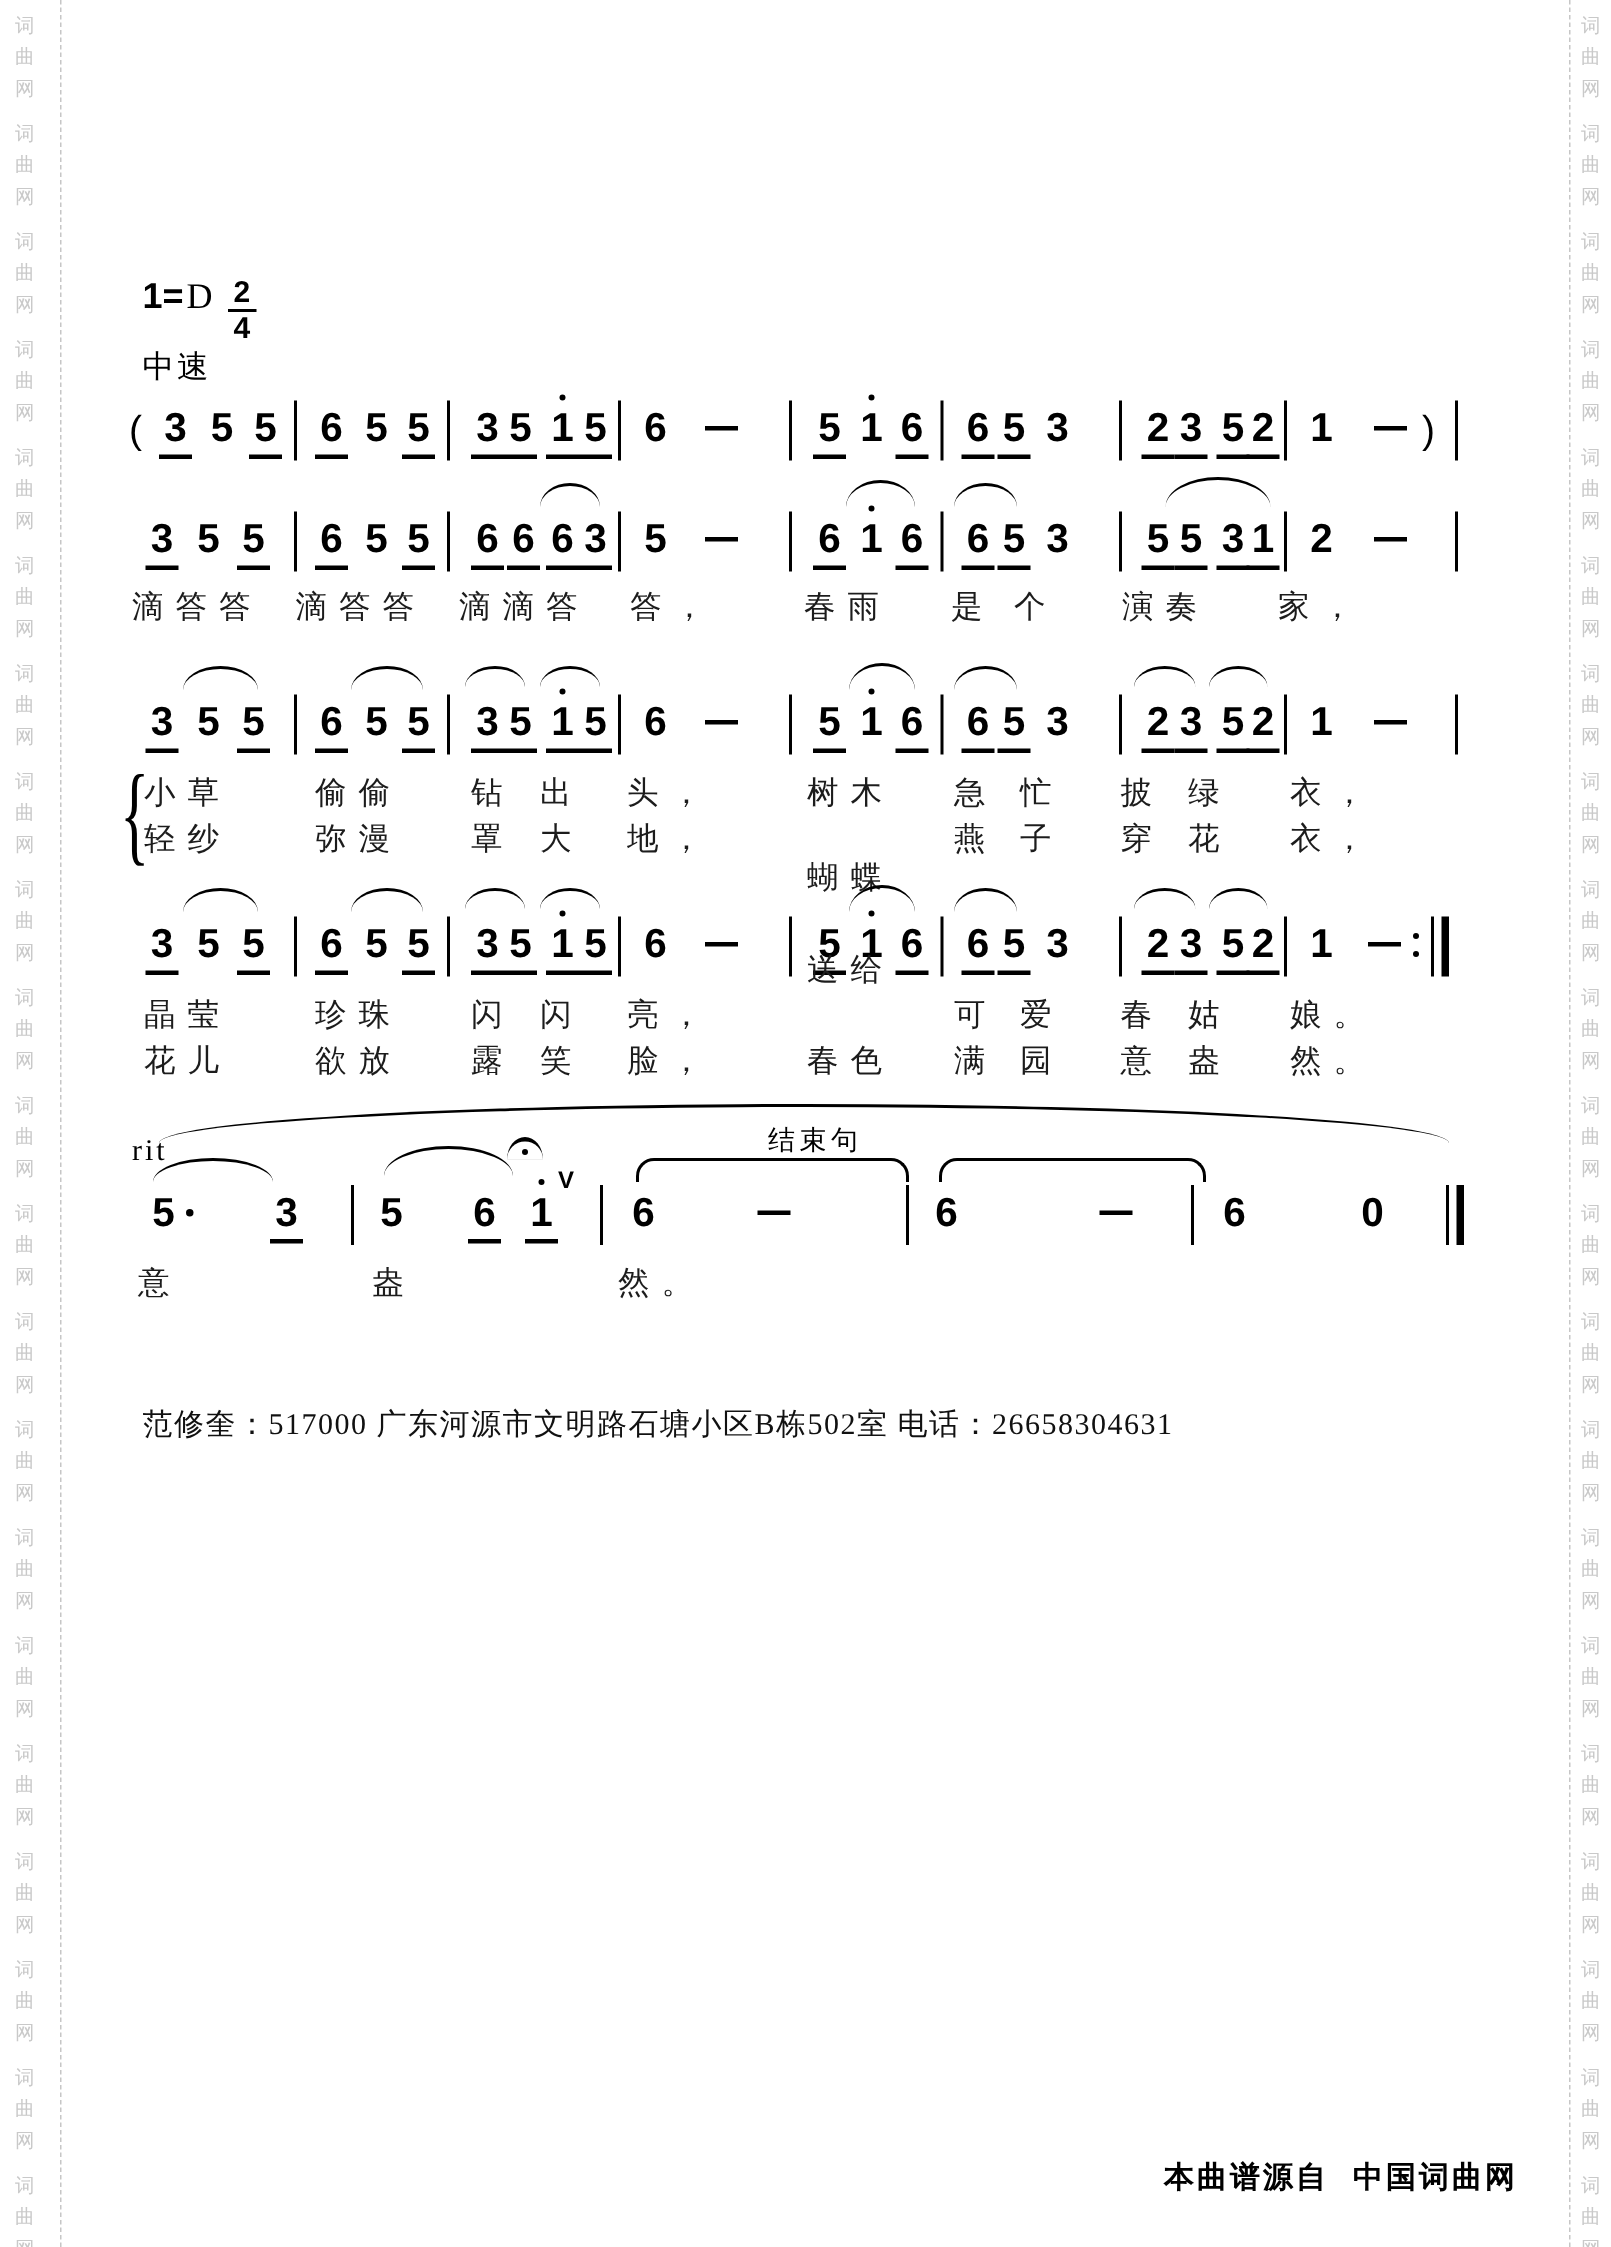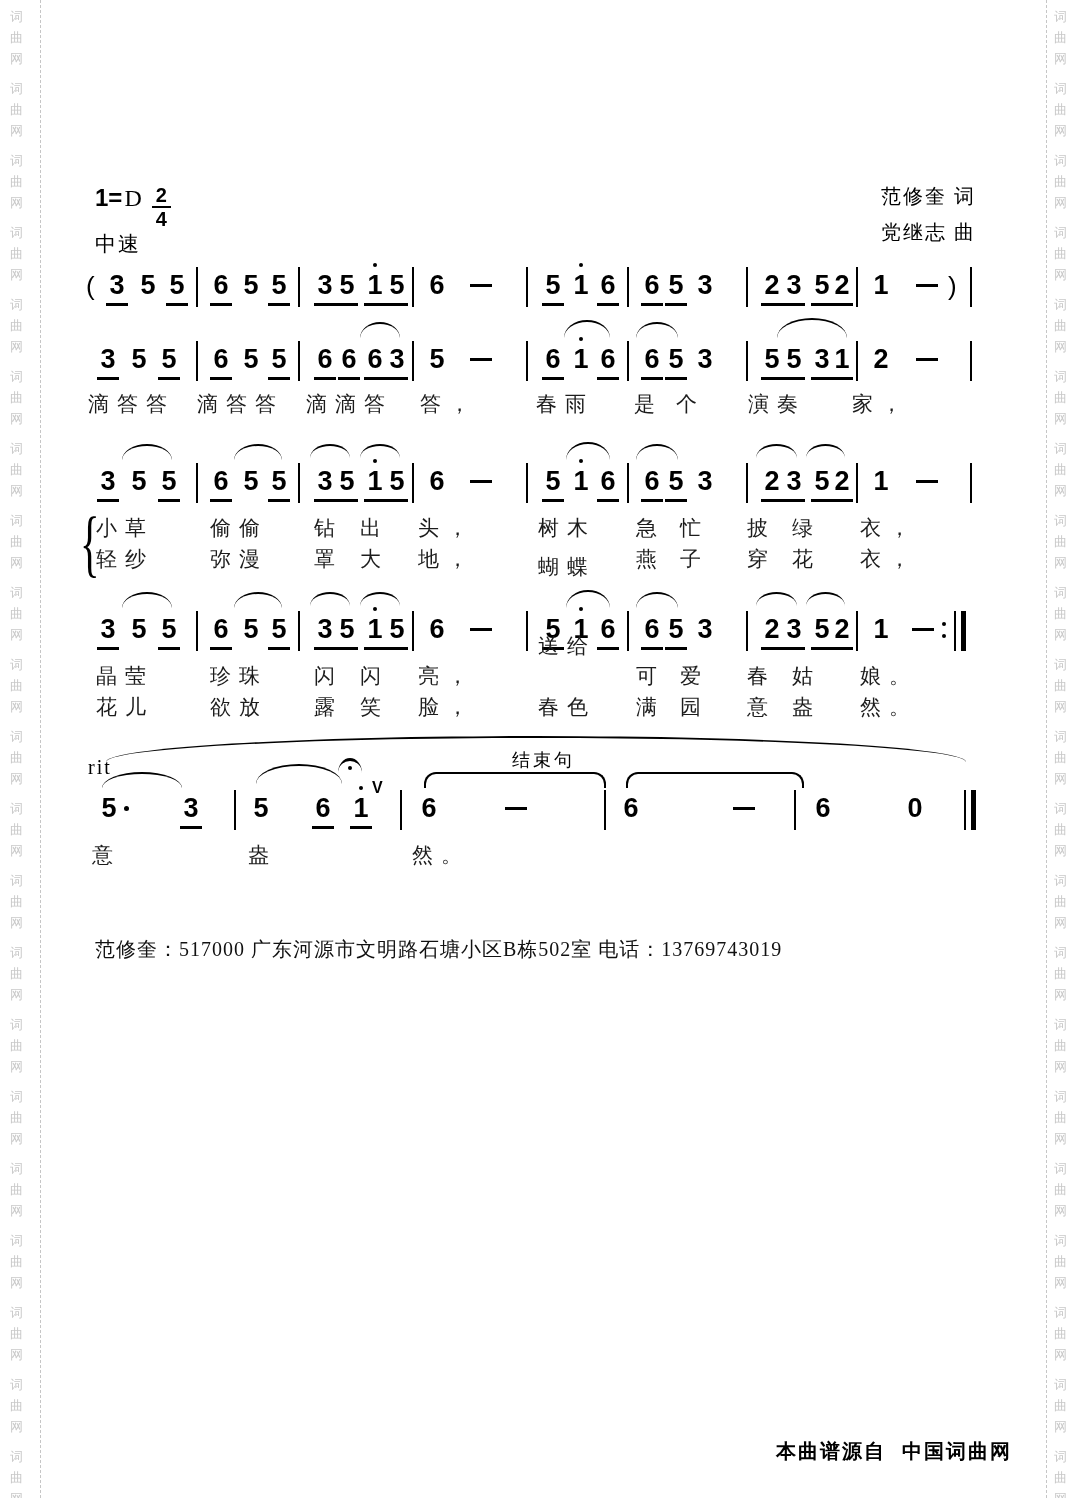--- a/index.html
+++ b/index.html
@@ -194,10 +194,6 @@
 
   <div class="tempo">中速</div>
 
-  <div class="credits">
-    <div>范修奎 词</div>
-    <div>党继志 曲</div>
-  </div>
 
   <div id="score">
       <div class="paren" style="left: 86px; top: 270px;">(</div>

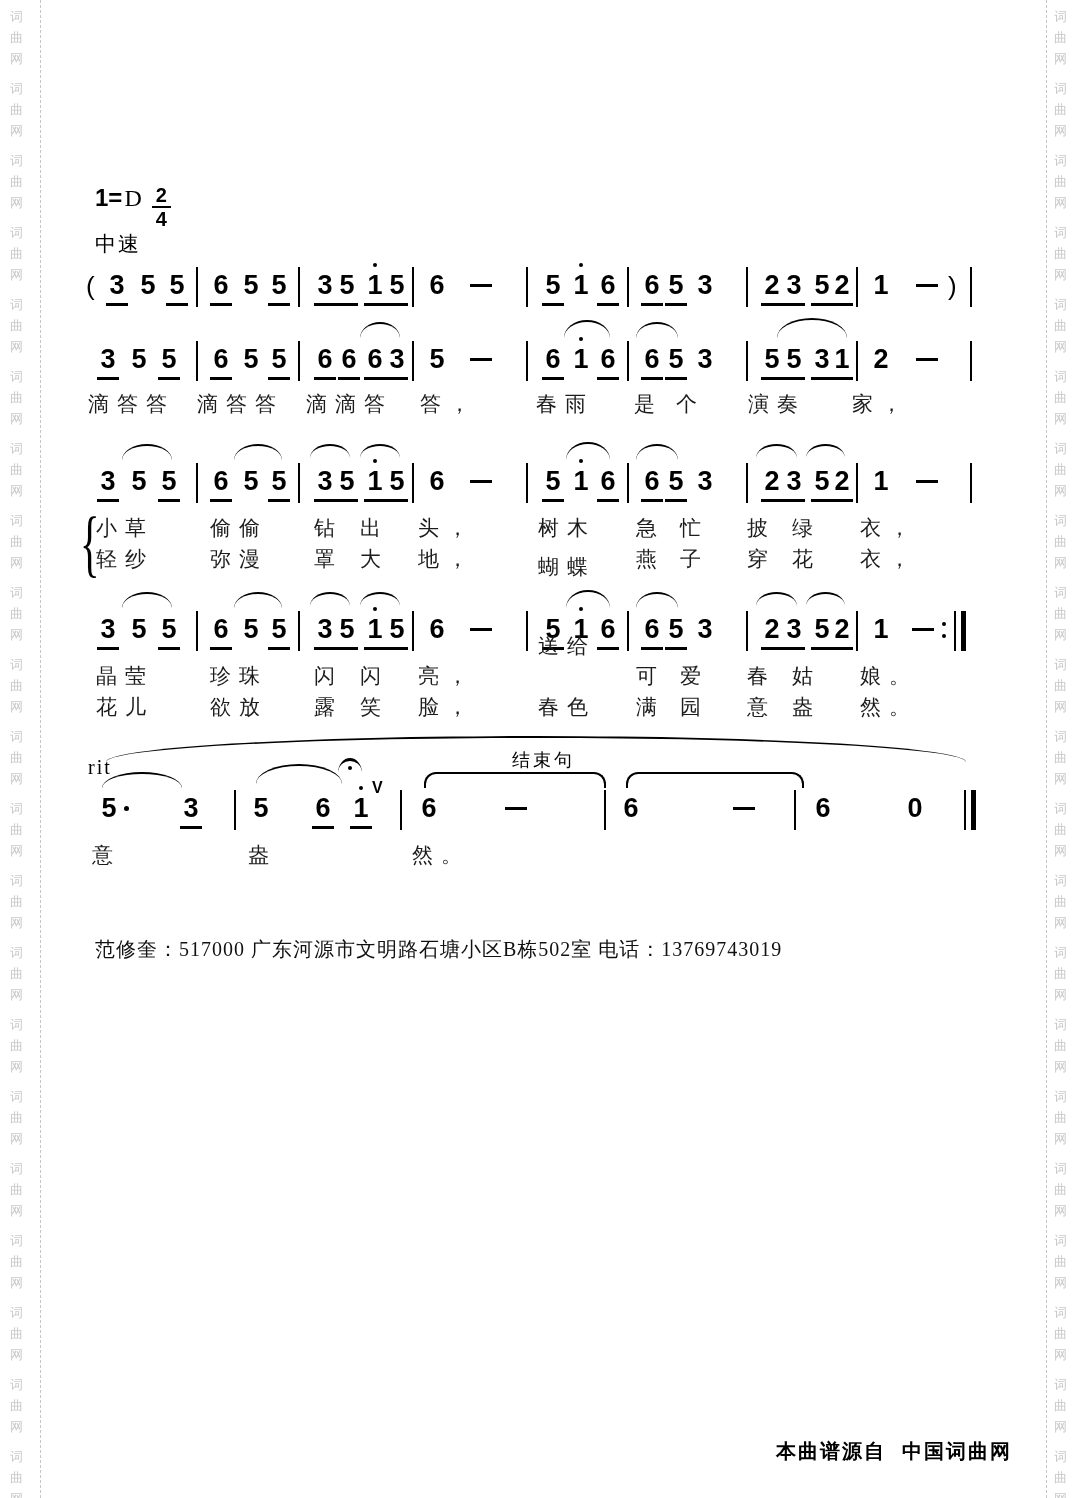--- a/index.html
+++ b/index.html
@@ -332,7 +332,7 @@
       <div class="lyric" style="left: 314px; top: 545px;">罩</div>
       <div class="lyric" style="left: 360px; top: 545px;">大</div>
       <div class="lyric" style="left: 418px; top: 545px;">地，</div>
-      <div class="lyric" style="left: 538px; top: 553px;">蝴蝶</div>
+      <div class="lyric" style="left: 538px; top: 571px;">蝴蝶</div>
       <div class="lyric" style="left: 636px; top: 545px;">燕</div>
       <div class="lyric" style="left: 680px; top: 545px;">子</div>
       <div class="lyric" style="left: 747px; top: 545px;">穿</div>

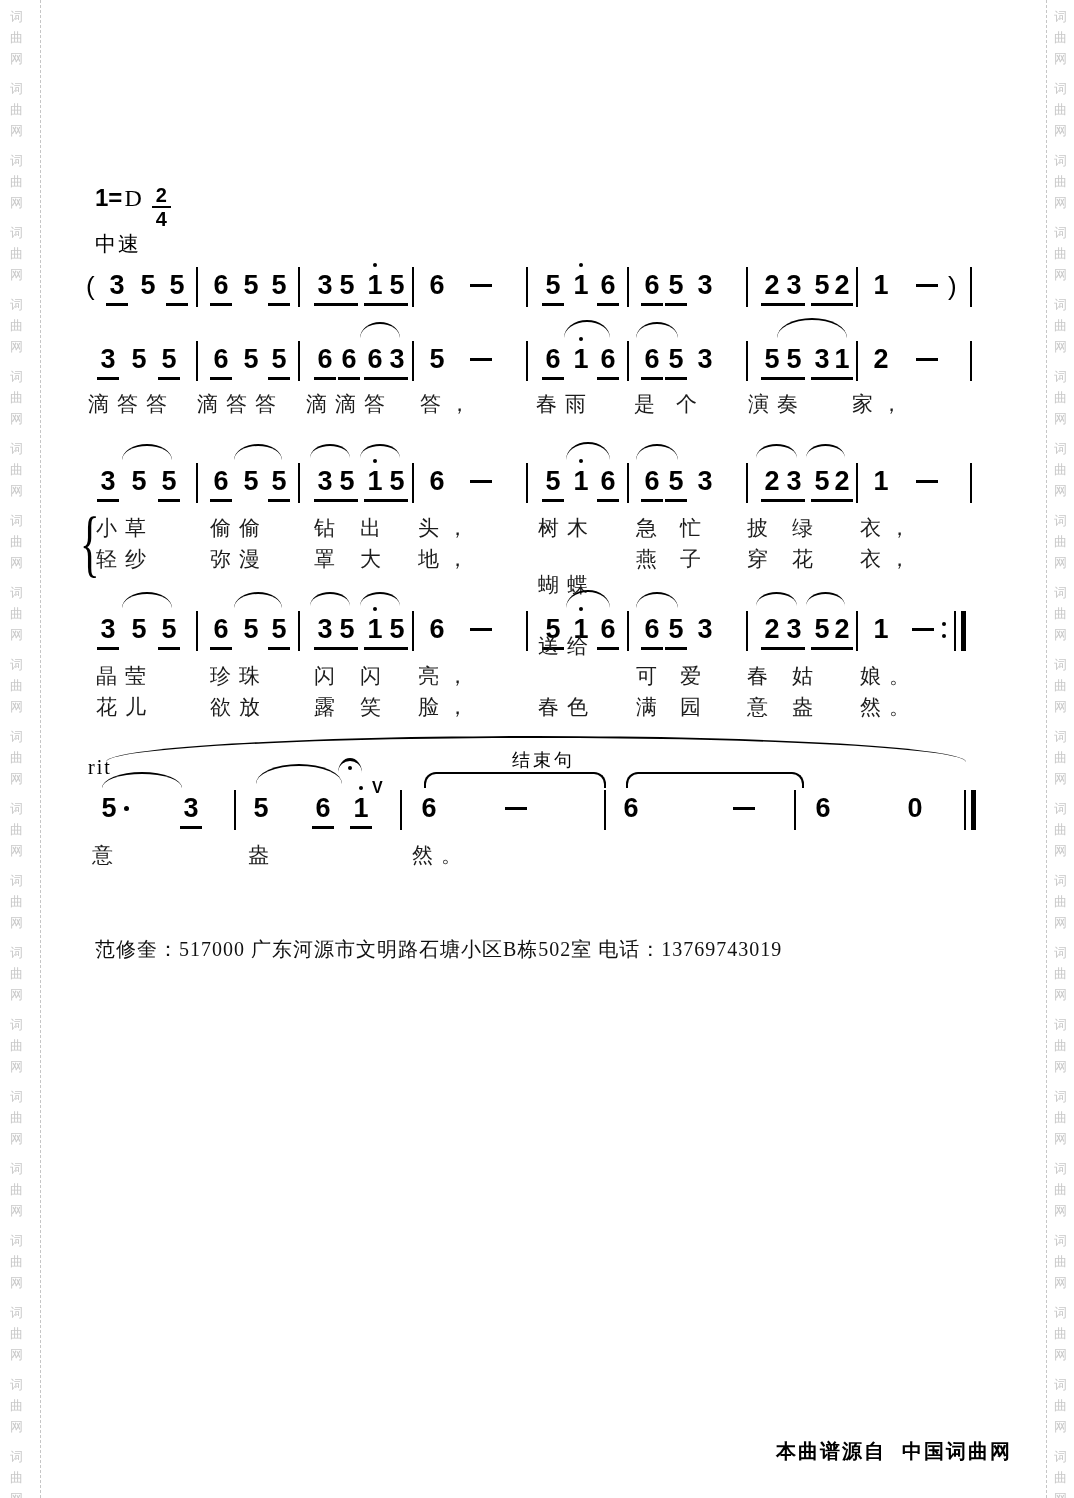--- a/index.html
+++ b/index.html
@@ -441,7 +441,7 @@
       <div class="lyric" style="left: 412px; top: 841px;">然。</div>
     </div>
 
-  <div class="contact" style="top:936px">范修奎：517000 广东河源市文明路石塘小区B栋502室  电话：13769743019</div>
+  <div class="contact" style="top:936px">范修奎：517000 广东河源市文明路石塘小区B栋502室  电话：26658304631</div>
 
   <div class="footer">
     <span>本曲谱源自</span>

